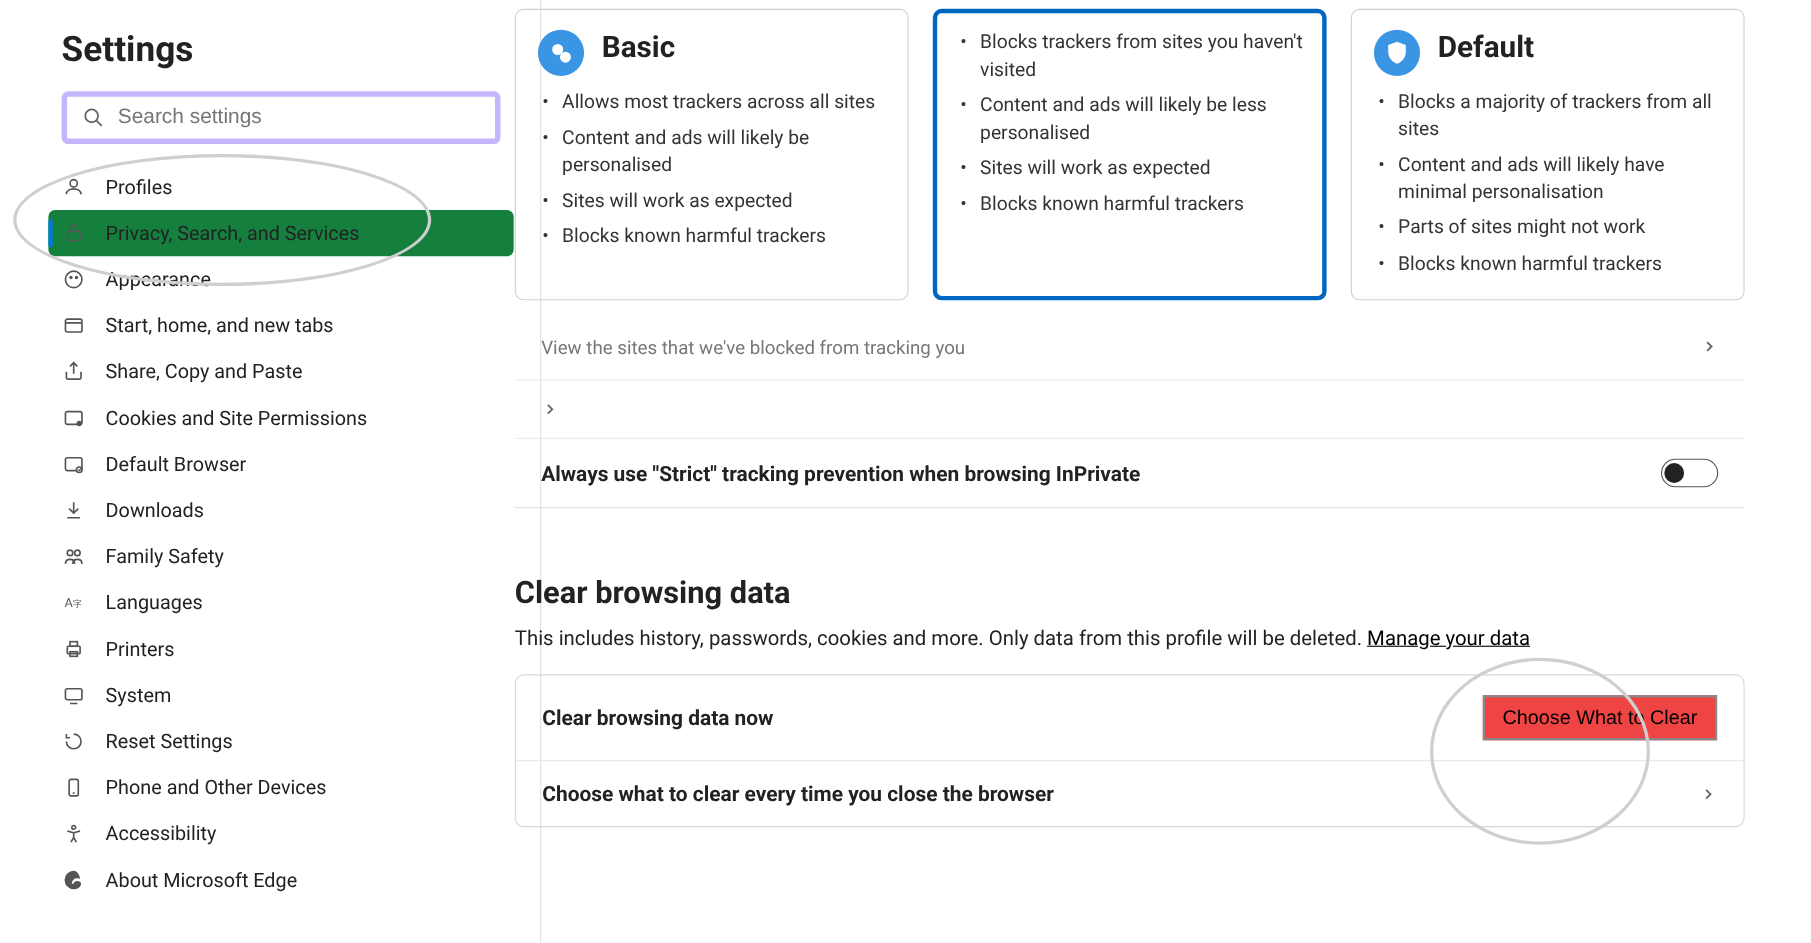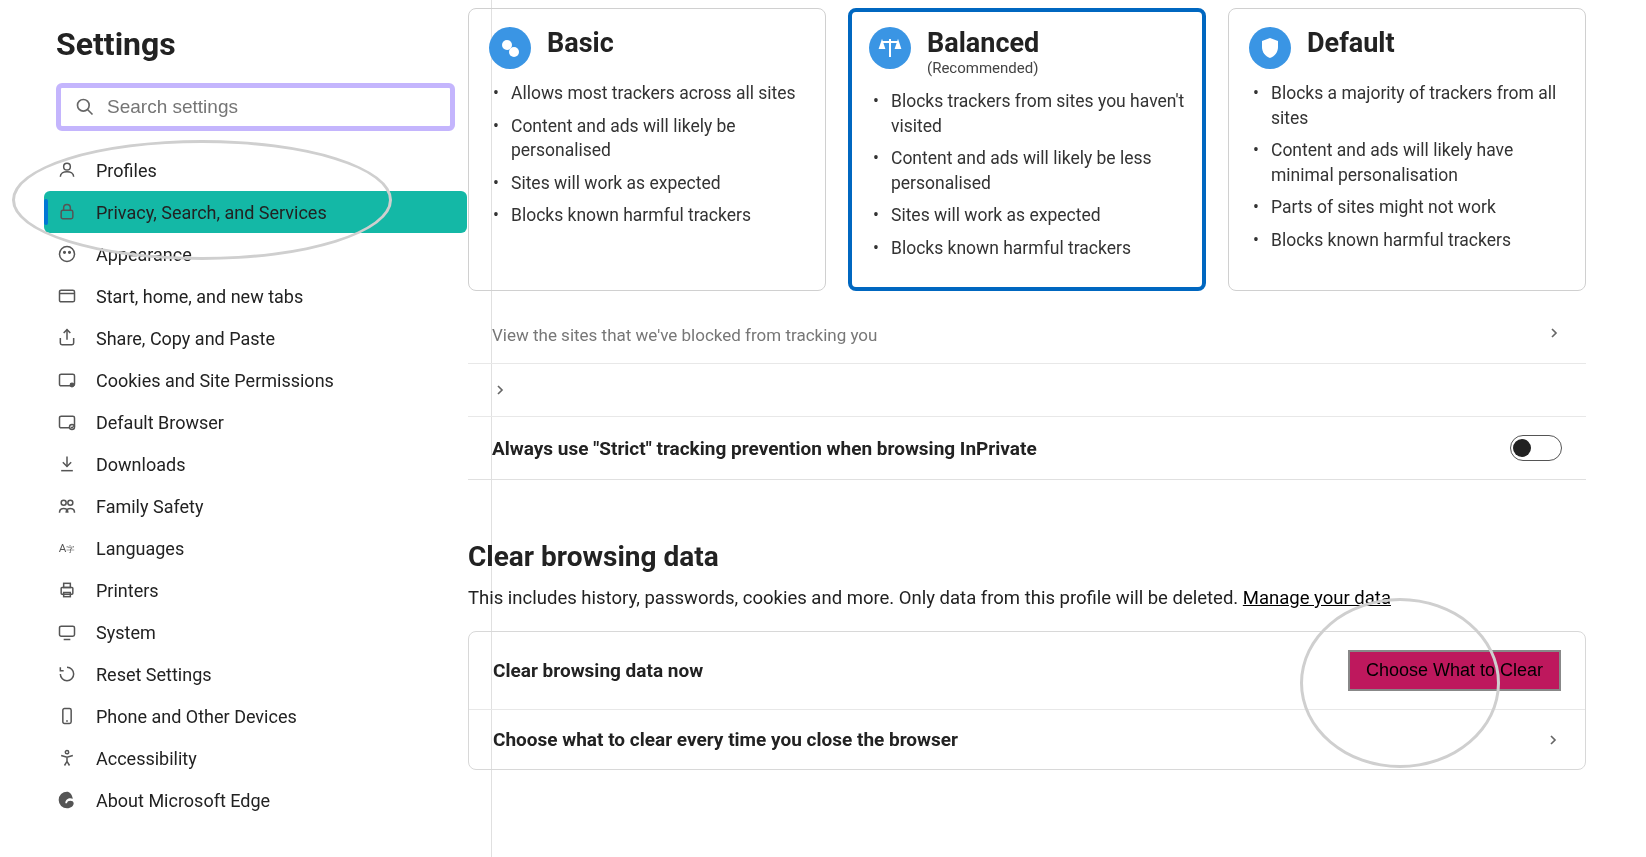--- a/index.html
+++ b/index.html
@@ -234,19 +234,6 @@
     </div>
 
     <div class="card selected">
-      <div class="card-header">
-        <div class="card-icon">
-          <svg width="24" height="24" viewBox="0 0 24 24" fill="none" stroke="#fff" stroke-width="2">
-              <line x1="12" y1="3" x2="12" y2="21"></line>
-              <line x1="4" y1="6" x2="20" y2="6"></line>
-              <path d="M4 6l-2 6h4zM20 6l-2 6h4z" fill="#fff"></path>
-            </svg>
-        </div>
-        <div class="card-title-wrap">
-          <span class="card-title">Balanced</span>
-          <span class="card-sub">(Recommended)</span>
-        </div>
-      </div>
       <ul>
         <li>Blocks trackers from sites you haven't visited</li>
         <li>Content and ads will likely be less personalised</li>

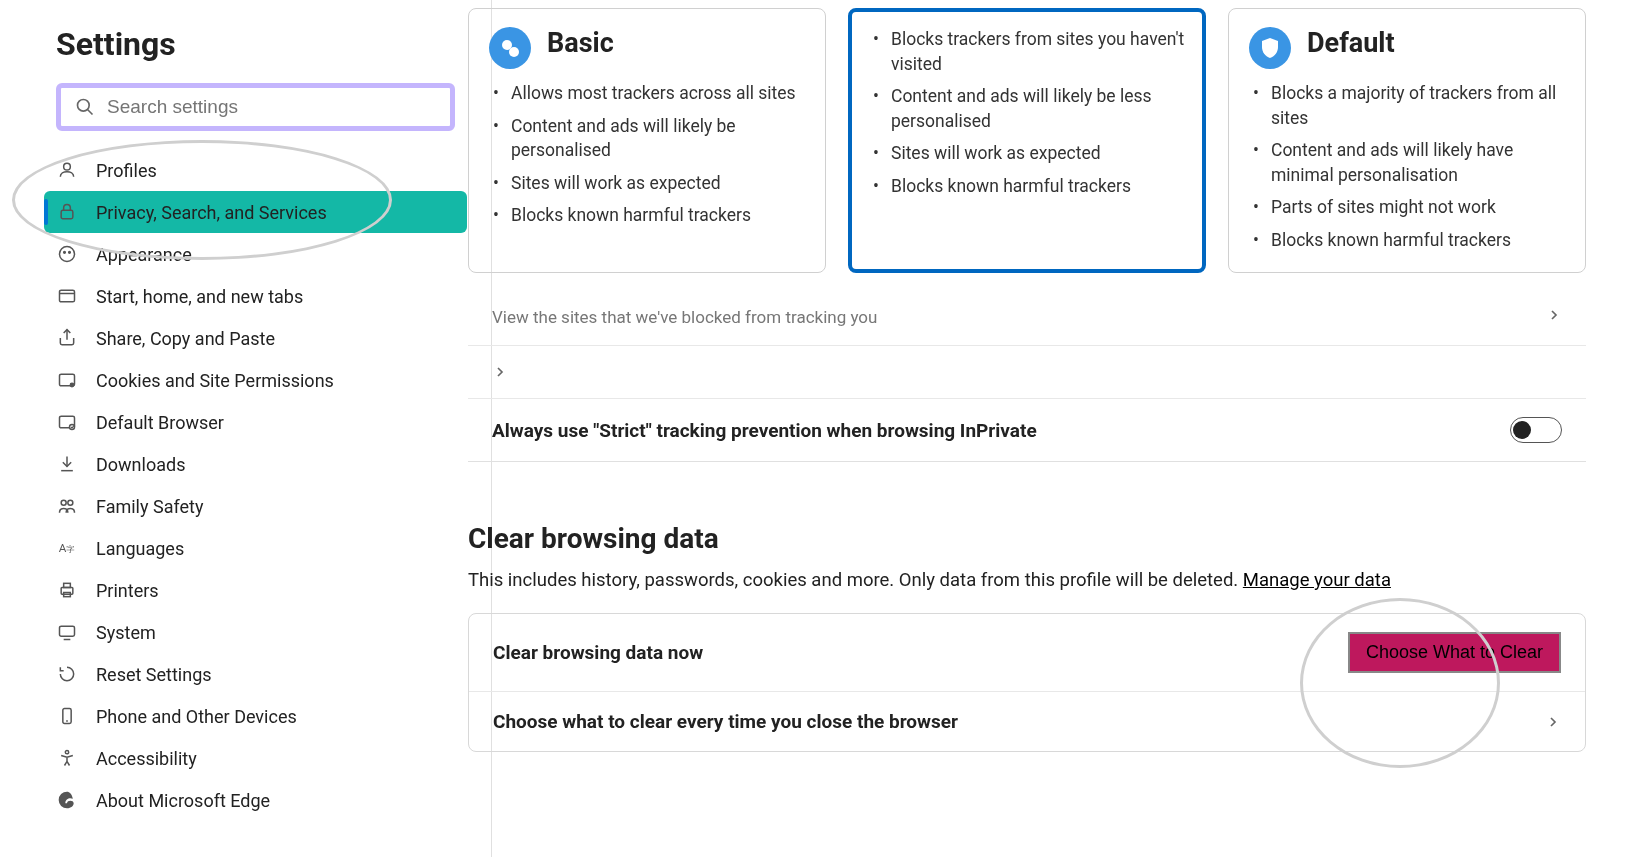--- a/index.html
+++ b/index.html
@@ -10,7 +10,7 @@
   .search-box input { border: none; outline: none; font-size: 19px; flex: 1; margin-left: 12px; }
   .nav-list { list-style: none; }
   .nav-item { display: flex; align-items: center; height: 42px; padding: 0 12px; border-radius: 6px; font-size: 18px; cursor: pointer; position: relative; margin: 0 -12px; }
-  .nav-item.active { background: #14b8a6; }
+  .nav-item.active { background: #15803d; }
   .nav-item.active::before { content: ""; position: absolute; left: 0; top: 8px; bottom: 8px; width: 4px; background: #0078d4; border-radius: 2px; }
   .nav-item .icon { width: 22px; height: 22px; margin-right: 18px; flex-shrink: 0; display:flex; align-items:center; justify-content:center; color:#555;}
   .main { position: absolute; left: 408px; top: 0; right: 0; bottom: 0; padding: 0 60px 0 60px; }

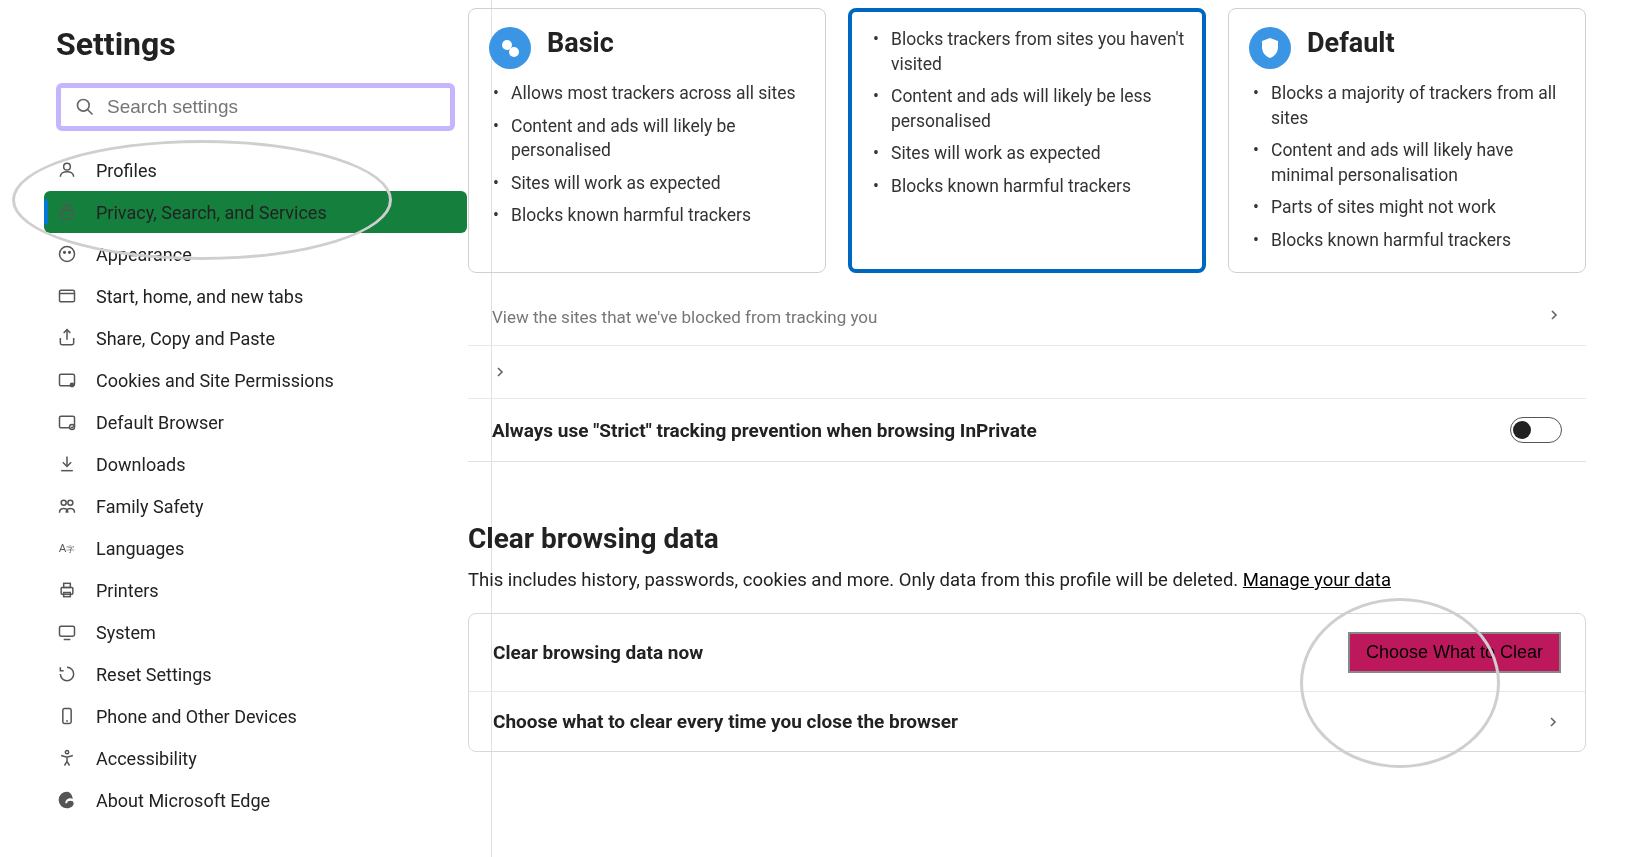--- a/index.html
+++ b/index.html
@@ -37,7 +37,7 @@
   .section-heading { font-size: 28px; font-weight: 700; margin-top: 60px; }
   .section-para { font-size: 18.5px; margin-top: 14px; color:#222;}
   .link { color: #000000; text-decoration: underline; cursor:pointer;margin-top:30px;}
-  .btn-outline { border: 2px solid #888; background: #be185d; padding: 8px 16px; font-size: 18px; cursor: pointer; }
+  .btn-outline { border: 2px solid #888; background: #ef4444; padding: 8px 16px; font-size: 18px; cursor: pointer; }
   .annot-circle { position: absolute; border: 3px solid #cfcfcf; border-radius: 50%; pointer-events: none; }
   svg { display:block; }
 </style>

